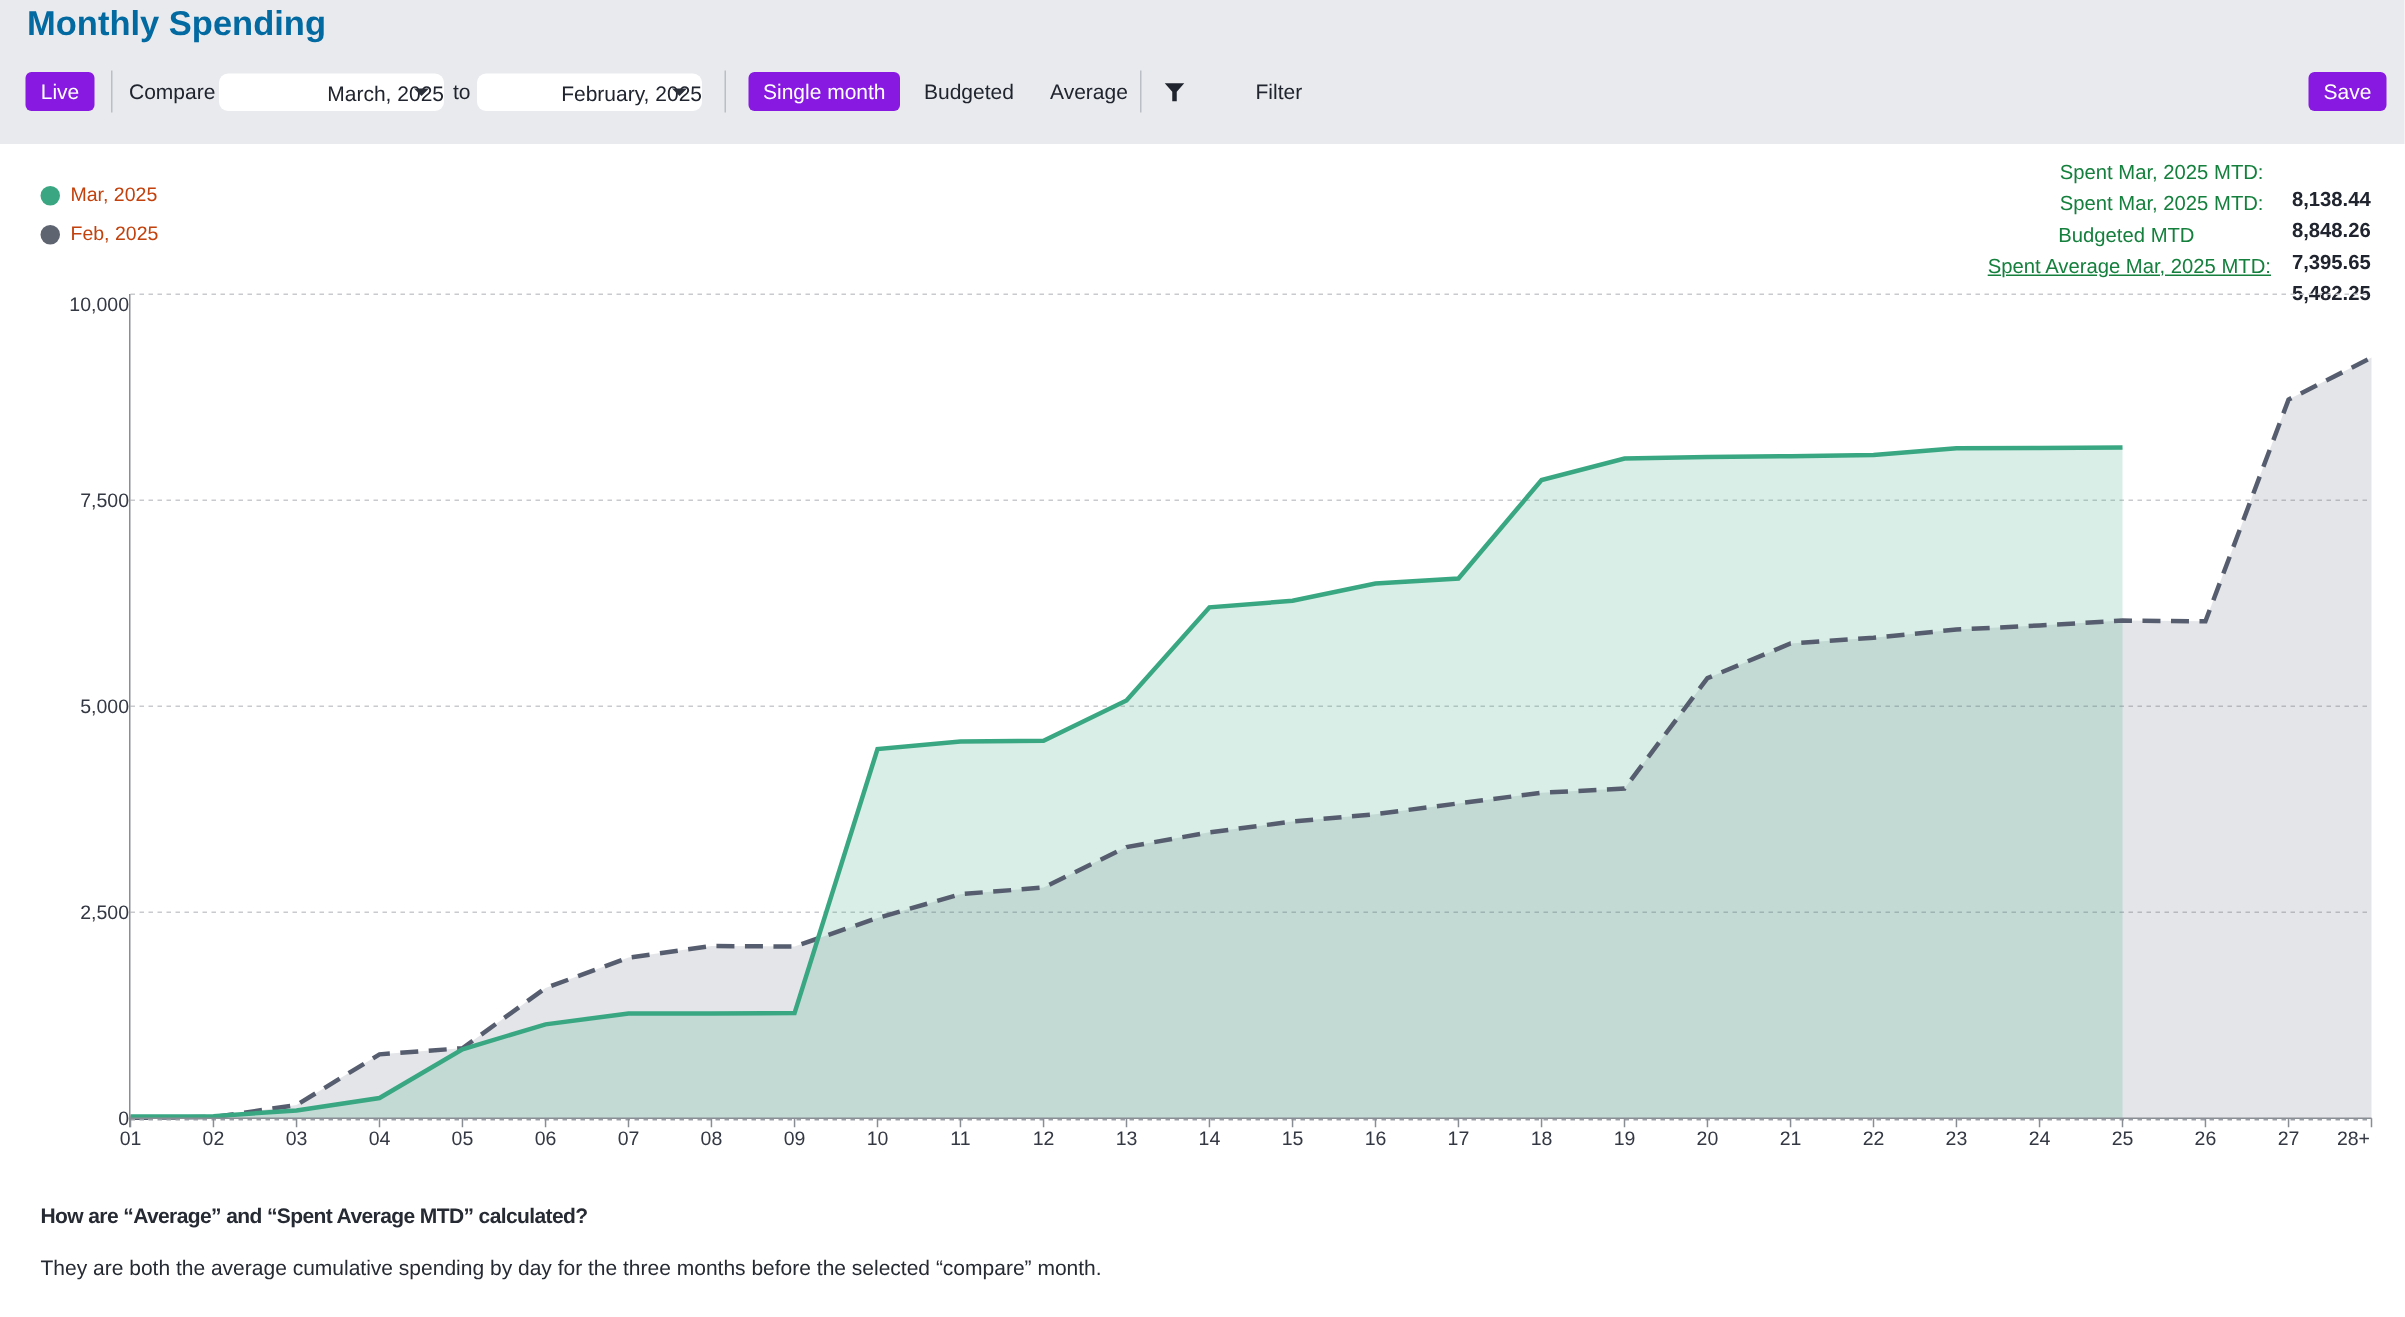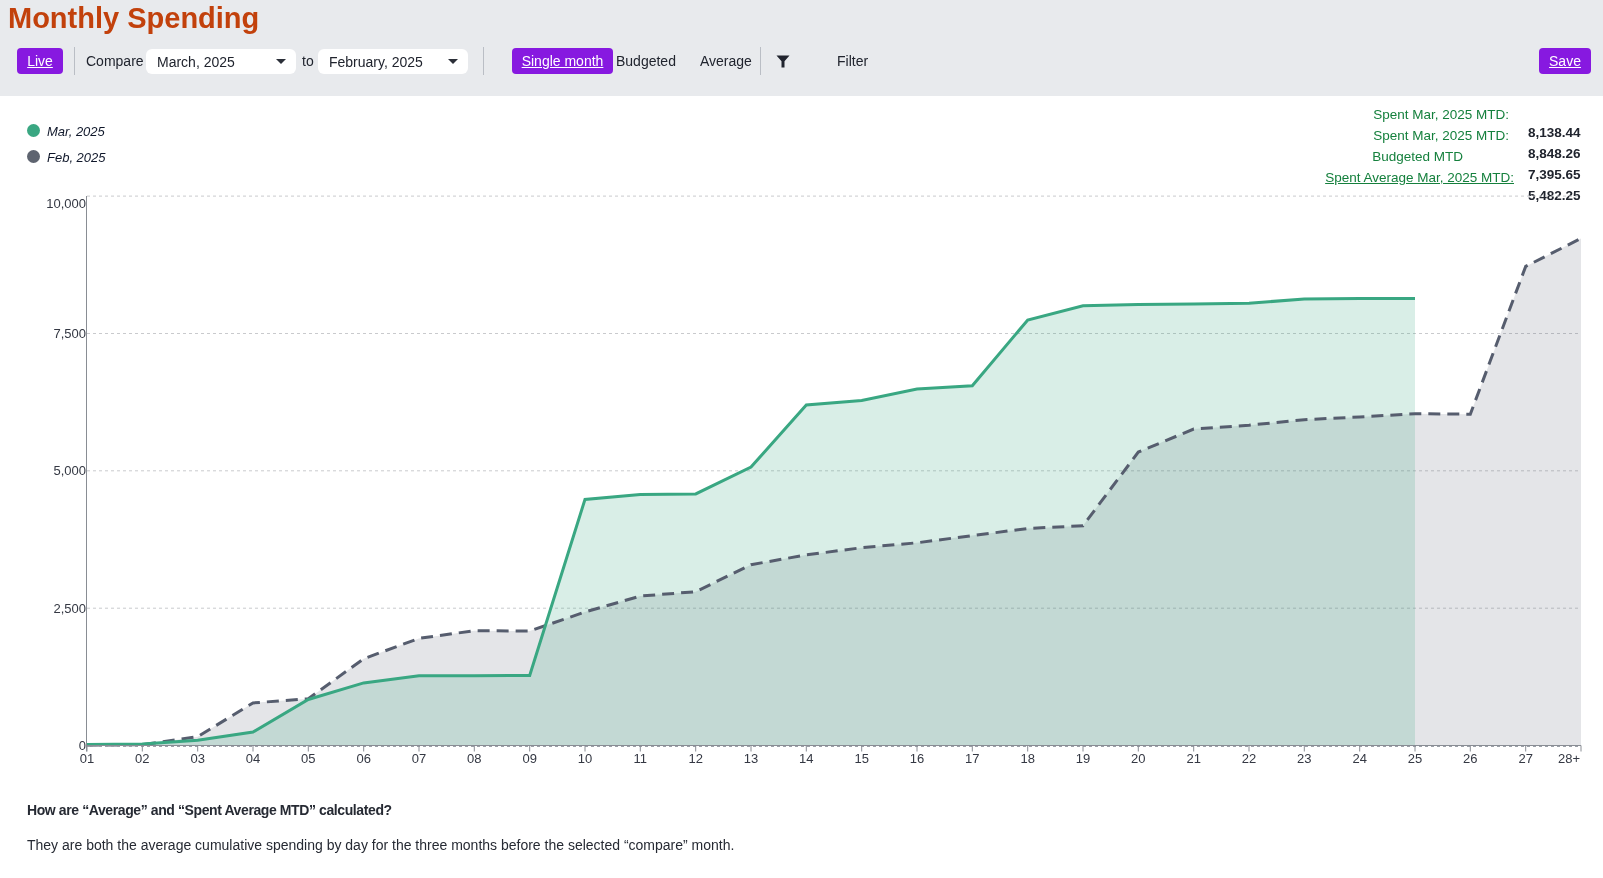--- a/index.html
+++ b/index.html
@@ -6,7 +6,7 @@
     font-family:"Liberation Sans", sans-serif; overflow:hidden; }
   .abs { position:absolute; }
   #topbar { position:absolute; left:0; top:0; width:1603px; height:96px; background:#e8eaed; }
-  #title { position:absolute; left:8px; top:2px; font-size:29px; font-weight:700; color:#c2410c; }
+  #title { position:absolute; left:18px; top:2px; font-size:23px; font-weight:700; color:#0369a1; }
   .btn { position:absolute; top:48px; height:26px; background:#8719e0; color:#fff;
      border-radius:4px; font-size:14px; display:flex; align-items:center; justify-content:center;text-decoration:underline; }
   .divider { position:absolute; top:47px; width:1px; height:28px; background:#babec5; }

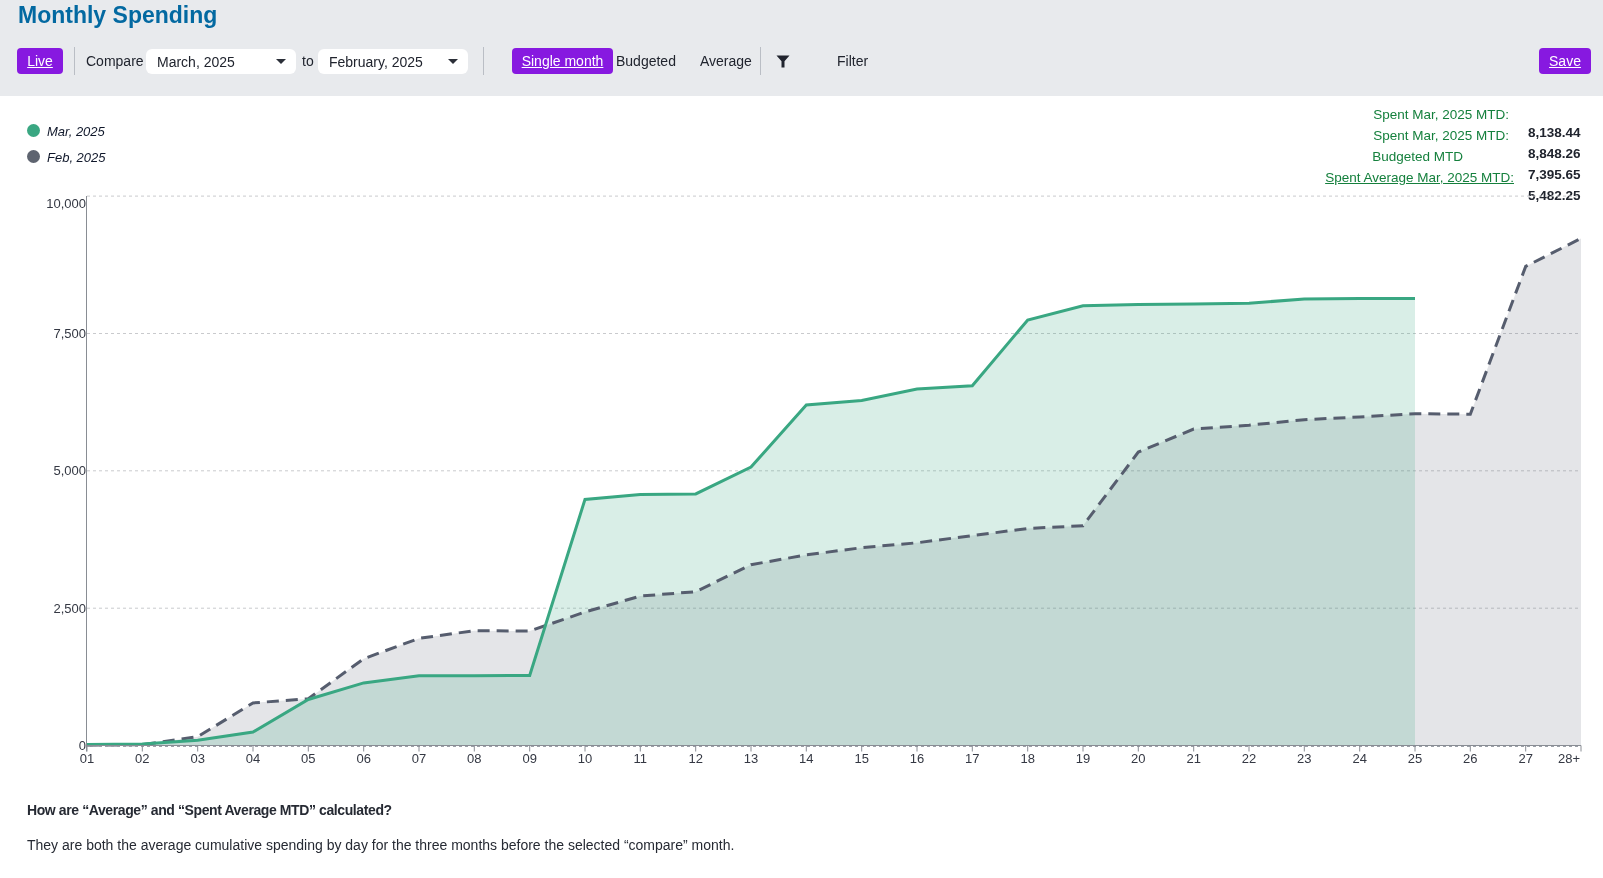--- a/index.html
+++ b/index.html
@@ -8,7 +8,7 @@
   #topbar { position:absolute; left:0; top:0; width:1603px; height:96px; background:#e8eaed; }
   #title { position:absolute; left:18px; top:2px; font-size:23px; font-weight:700; color:#0369a1; }
   .btn { position:absolute; top:48px; height:26px; background:#8719e0; color:#fff;
-     border-radius:4px; font-size:14px; display:flex; align-items:center; justify-content:center;text-decoration:underline; }
+     border-radius:4px; font-size:14px; display:flex; align-items:center; justify-content:center; }
   .divider { position:absolute; top:47px; width:1px; height:28px; background:#babec5; }
   .tlabel { position:absolute; top:48px; height:26px; display:flex; align-items:center;
      font-size:14px; color:#20242e; }

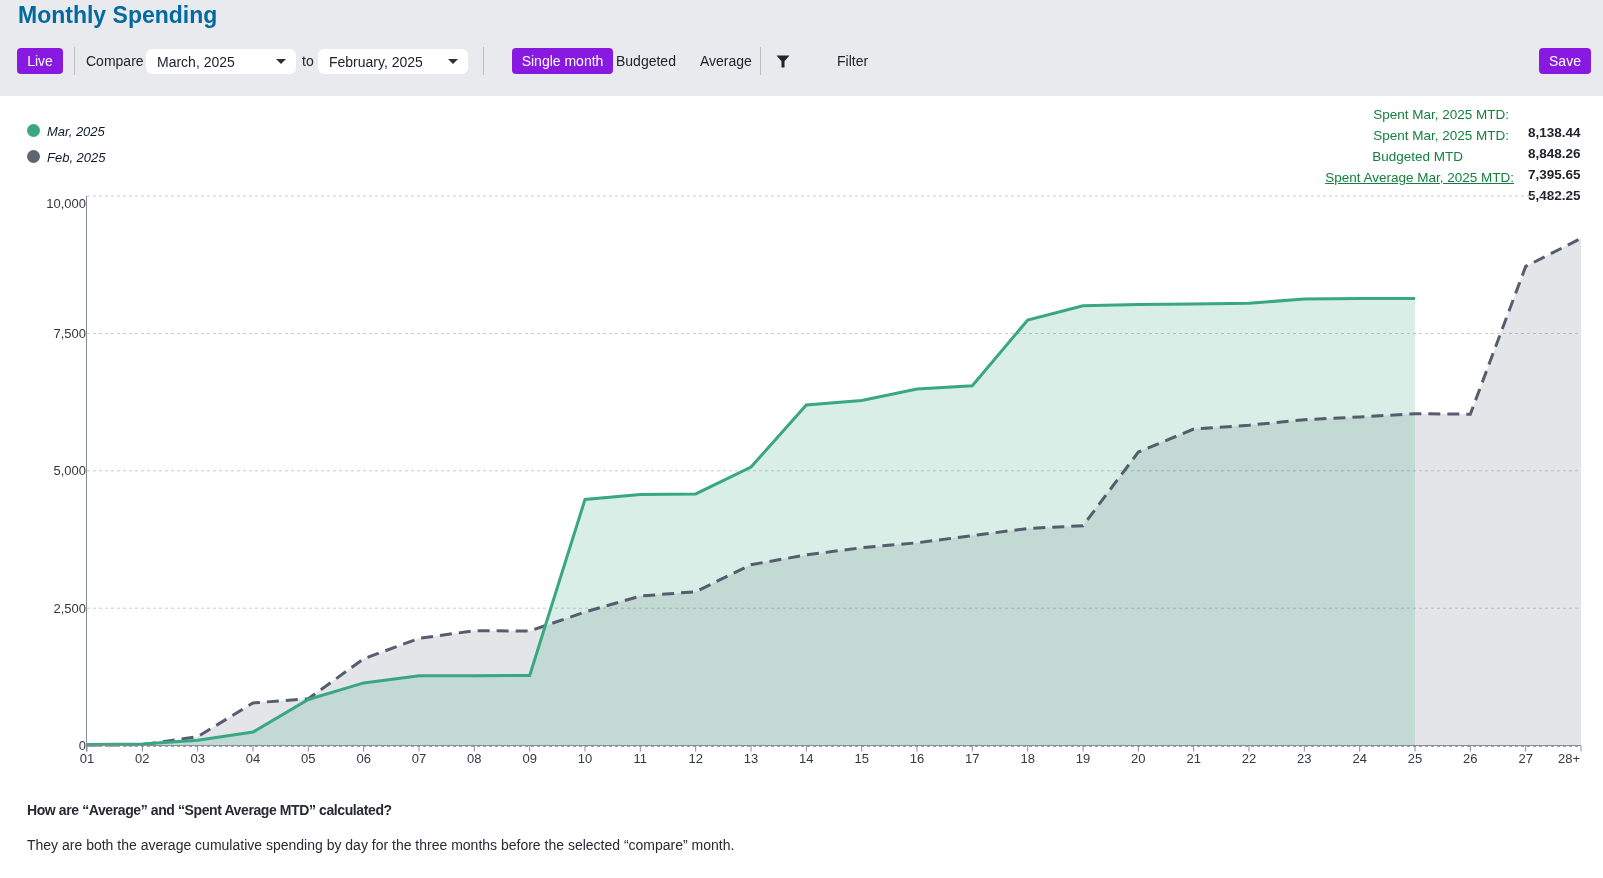--- a/index.html
+++ b/index.html
@@ -13,7 +13,7 @@
   .tlabel { position:absolute; top:48px; height:26px; display:flex; align-items:center;
      font-size:14px; color:#20242e; }
   .select { position:absolute; top:49px; height:25px; width:150px; background:#fff; border-radius:6px;
-     display:flex; align-items:center; font-size:14px; color:#20242e; padding:0; }
+     display:flex; align-items:center; font-size:14px; color:#20242e; padding:0;justify-content:flex-end; }
   .select span { margin-left:11px; }
   .caret { position:absolute; right:10px; top:10px; width:0; height:0;
      border-left:5px solid transparent; border-right:5px solid transparent; border-top:5px solid #2b2f38; }

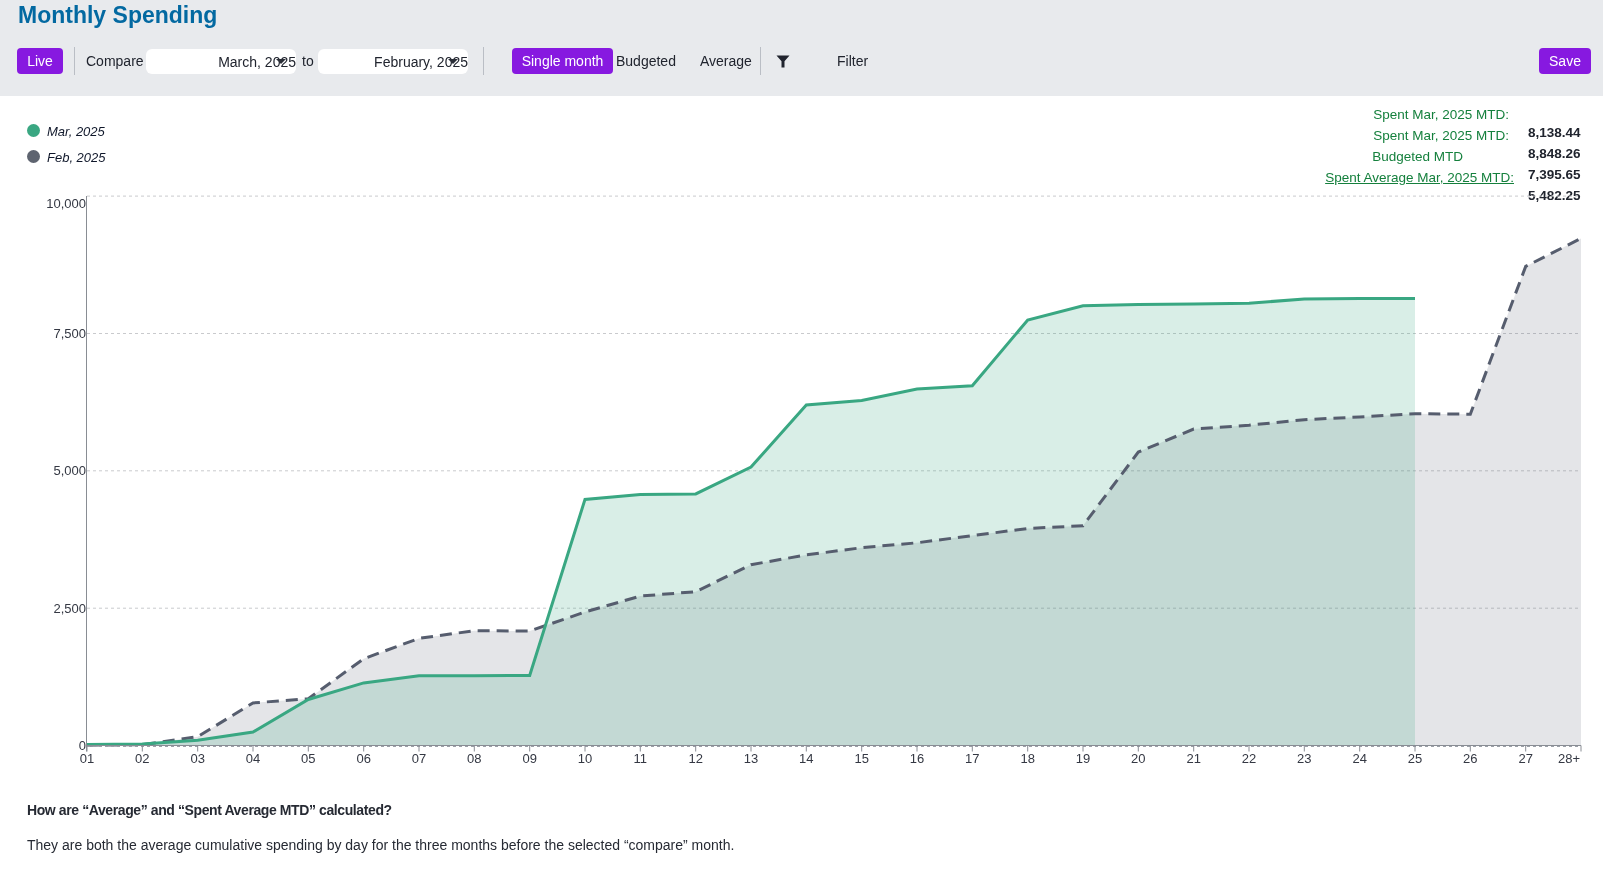--- a/index.html
+++ b/index.html
@@ -44,7 +44,7 @@
     <i class="caret"></i>
   </div>
 <div class="divider" style="left:483px;"></div>
-<div class="btn" style="left:499px; width:101px;margin-left:13px;">Single month</div>
+<div class="btn" style="left:499px; width:101px;">Single month</div>
 <div class="tlabel" style="left:616px;">Budgeted</div>
 <div class="tlabel" style="left:700px;">Average</div>
 <div class="divider" style="left:760px;"></div>

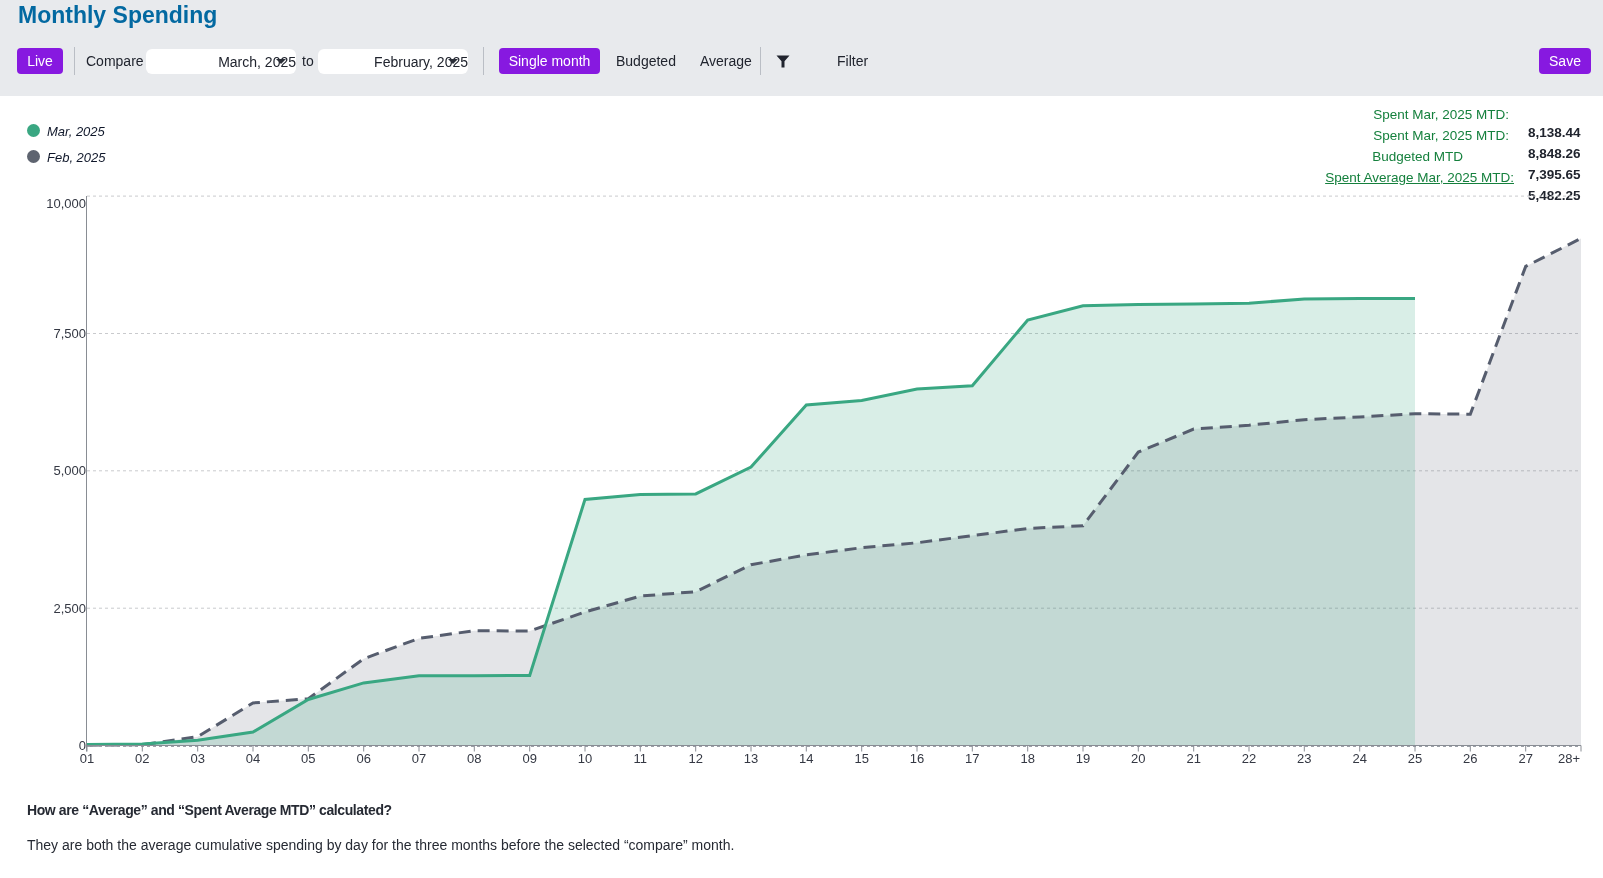--- a/index.html
+++ b/index.html
@@ -17,7 +17,7 @@
   .select span { margin-left:11px; }
   .caret { position:absolute; right:10px; top:10px; width:0; height:0;
      border-left:5px solid transparent; border-right:5px solid transparent; border-top:5px solid #2b2f38; }
-  .legrow { position:absolute; font-size:13px; color:#0f172a; display:flex; align-items:flex-start;font-style:italic; }
+  .legrow { position:absolute; font-size:13px; color:#c2410c; display:flex; align-items:flex-end; }
   .dot { width:13px; height:13px; border-radius:50%; margin-right:7px; }
   .stat { position:absolute; font-size:13.5px; color:#15803d; white-space:pre; line-height:14px; }
   .statv { right:22.5px; font-weight:700; color:#20242e;margin-top:18px; }

